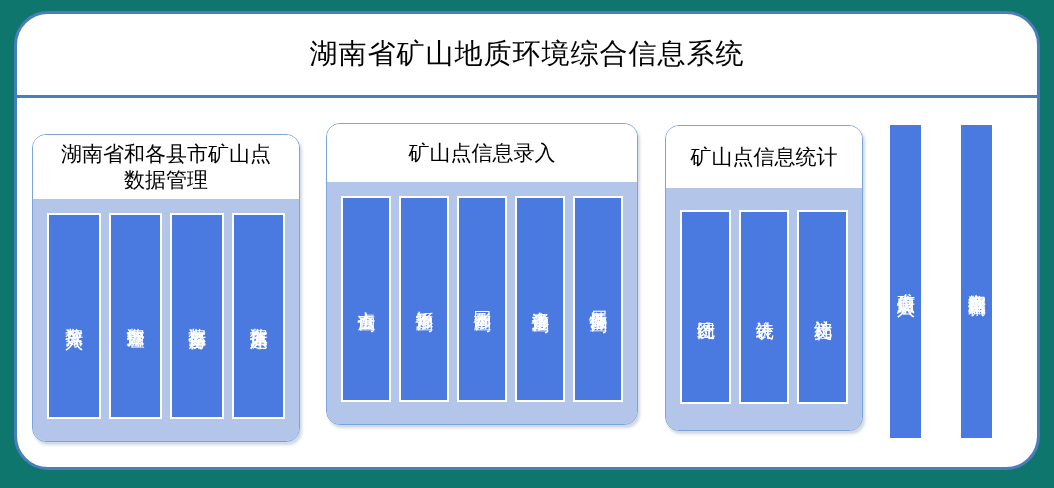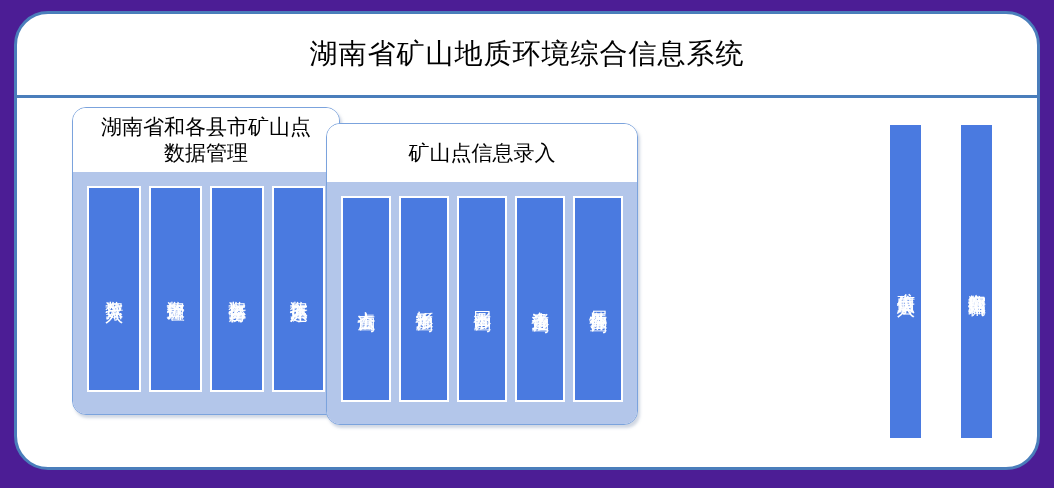--- a/index.html
+++ b/index.html
@@ -18,7 +18,7 @@
     position: relative;
     width: 1054px;
     height: 488px;
-    background: #4c1d95;
+    background: #0f766e;
   }
 
   

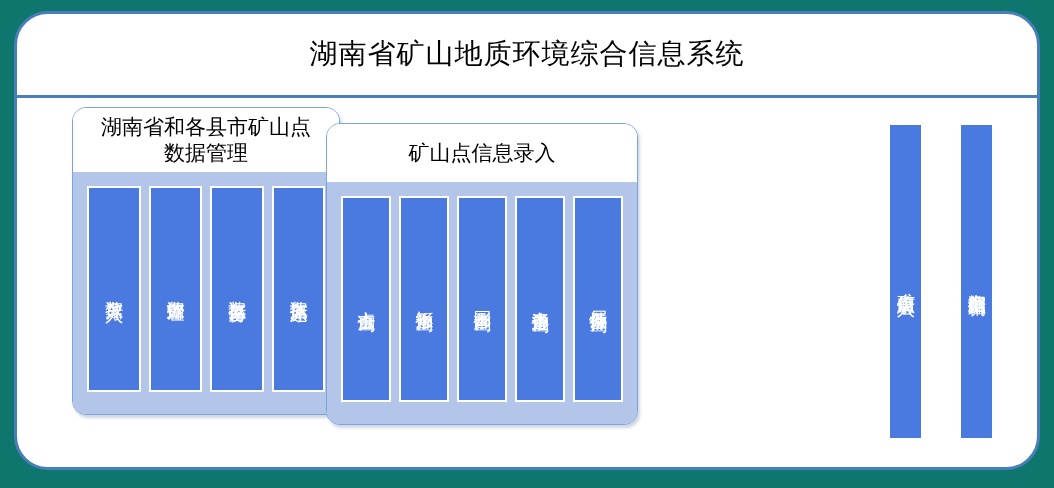--- a/index.html
+++ b/index.html
@@ -119,7 +119,7 @@
   }
 
   
-  #panel-0 { left: 32px;  top: 107px; width: 268px; height: 308px; margin-left: 40px; }
+  #panel-0 { left: 32px;  top: 134px; width: 268px; height: 308px; }
   #panel-0 .panel-header { height: 64px; }
   #panel-0 .panel-body   { height: calc(100% - 64px); }
 

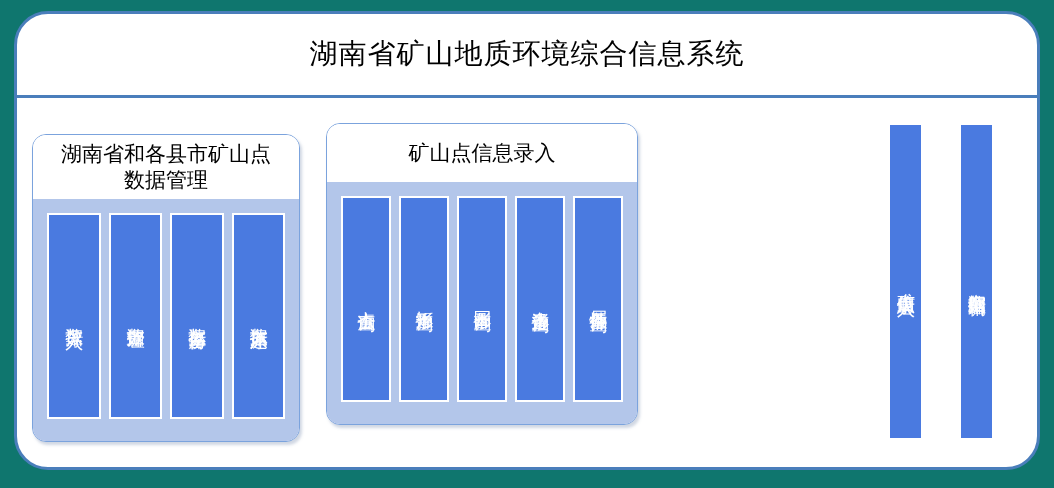--- a/index.html
+++ b/index.html
@@ -195,6 +195,22 @@
     </div>
   </div>
 
+  <div class="panel" id="panel-2">
+    <div class="panel-header">
+      <div class="panel-header-text">矿山点信息统计</div>
+    </div>
+    <div class="panel-body">
+      <div class="leaf-bar">
+        <span class="leaf-text">统计图</span>
+      </div>
+      <div class="leaf-bar">
+        <span class="leaf-text">统计表</span>
+      </div>
+      <div class="leaf-bar">
+        <span class="leaf-text">统计文档</span>
+      </div>
+    </div>
+  </div>
 
   <div class="standalone-bar" id="standalone-0">
     <span class="leaf-text">矿山点信息录入</span>

